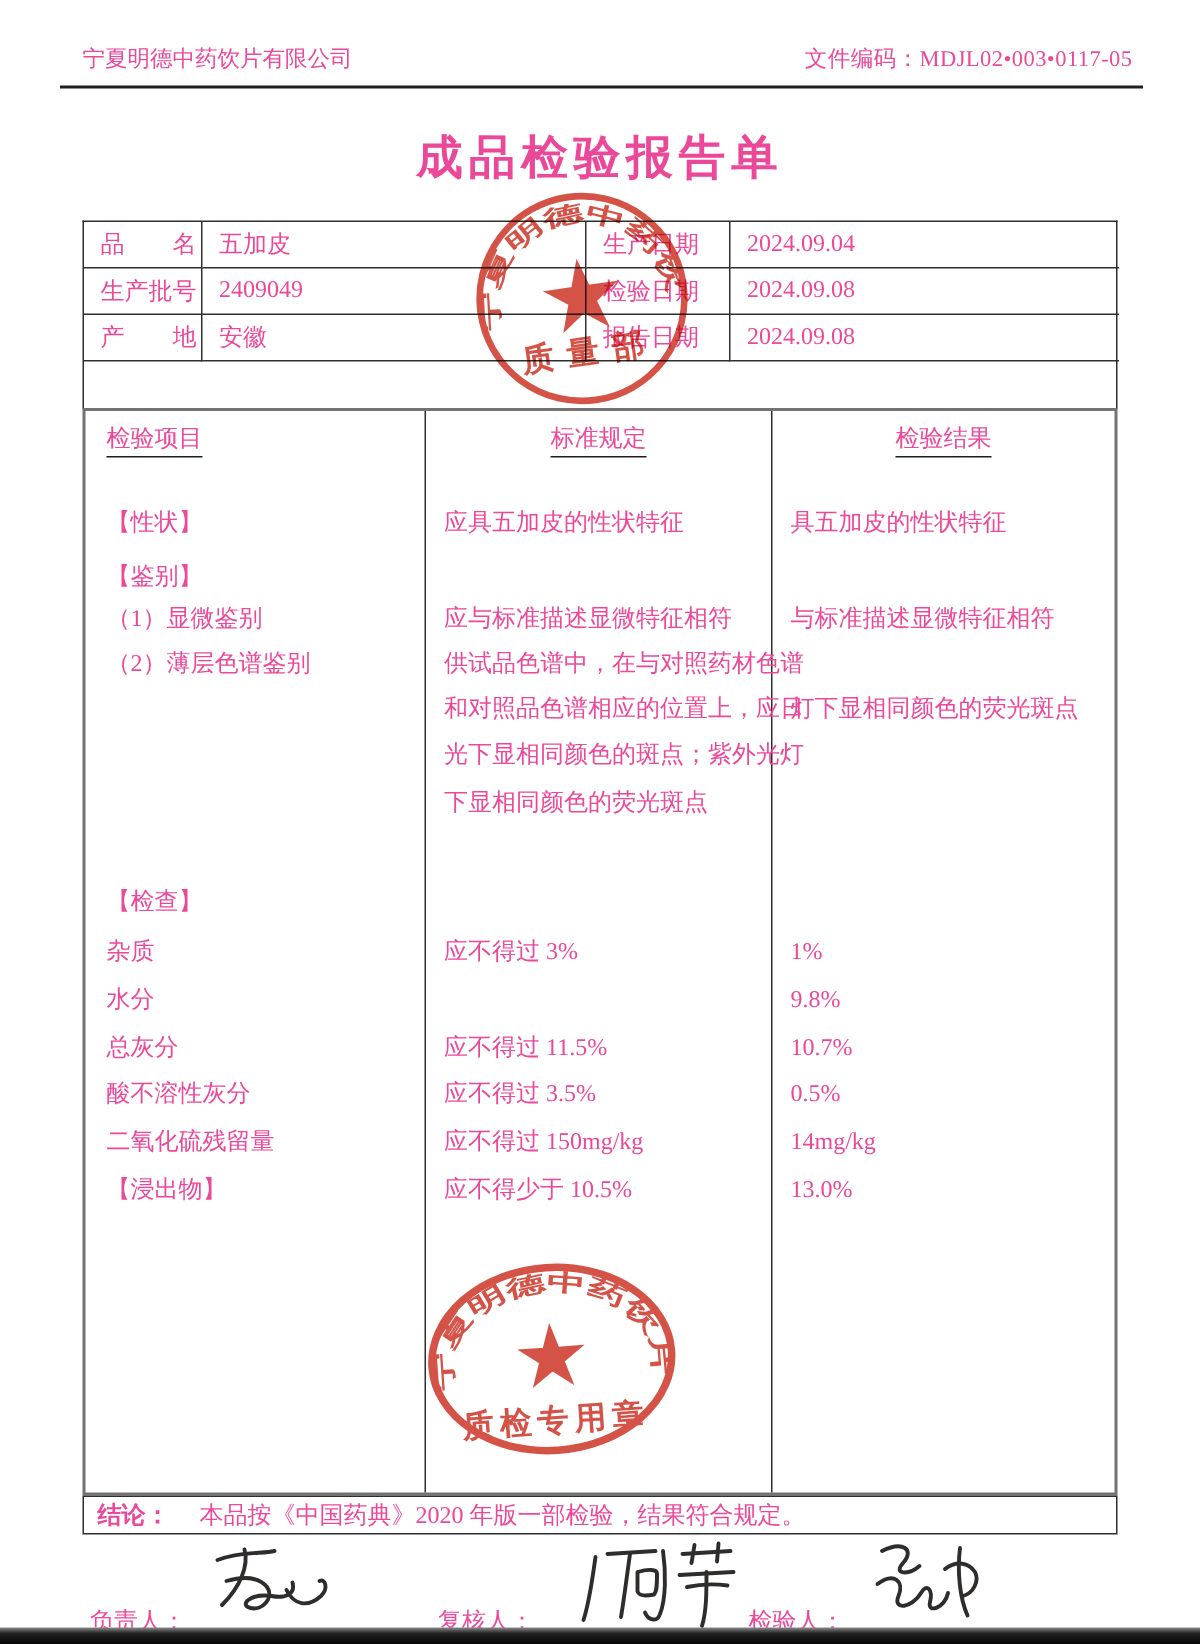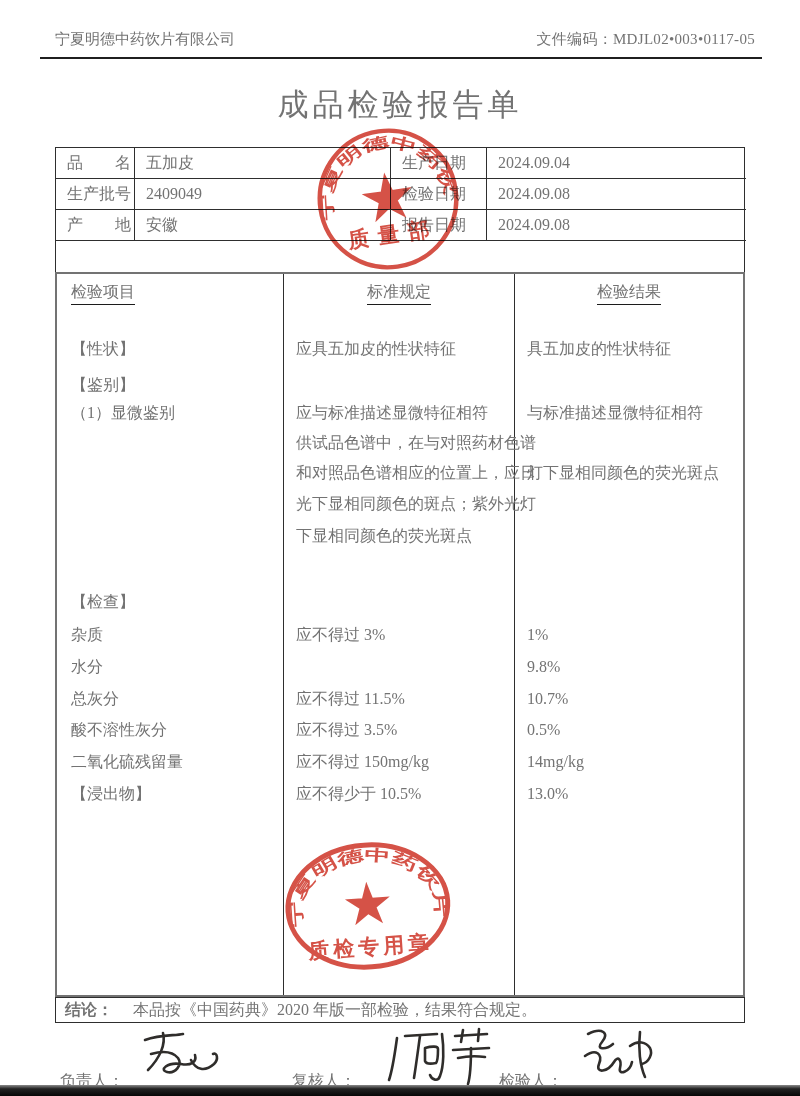--- a/index.html
+++ b/index.html
@@ -8,7 +8,7 @@
     position:relative; width:800px; height:1096px; margin:0 auto;
     background:#ffffff; overflow:hidden;
     font-family:"Liberation Serif","DejaVu Serif",serif;
-    color:#737373;
+    color:#ec4899;
   }
   
   .doc-header { position:absolute; top:30px; left:55px; right:45px; height:22px; font-size:15px; }

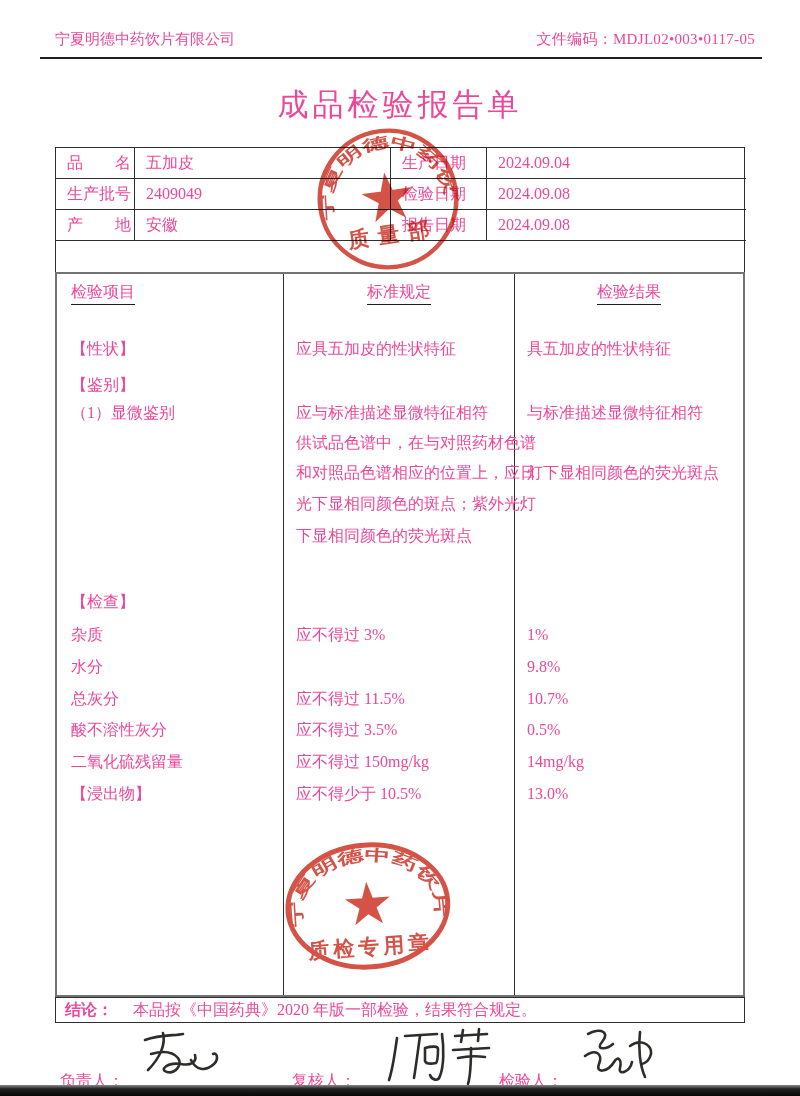--- a/index.html
+++ b/index.html
@@ -17,7 +17,7 @@
   .header-rule { position:absolute; top:57px; left:40px; width:722px; height:2px; background:#1f1f1f; }
   
   .title { position:absolute; top:84px; left:0; width:100%; text-align:center;
-           font-size:31px; font-weight:normal; letter-spacing:4px; }
+           font-size:31px; font-weight:bold; letter-spacing:4px; }
   
   .info-table {
     position:absolute; left:55px; top:147px; width:690px; height:126px;

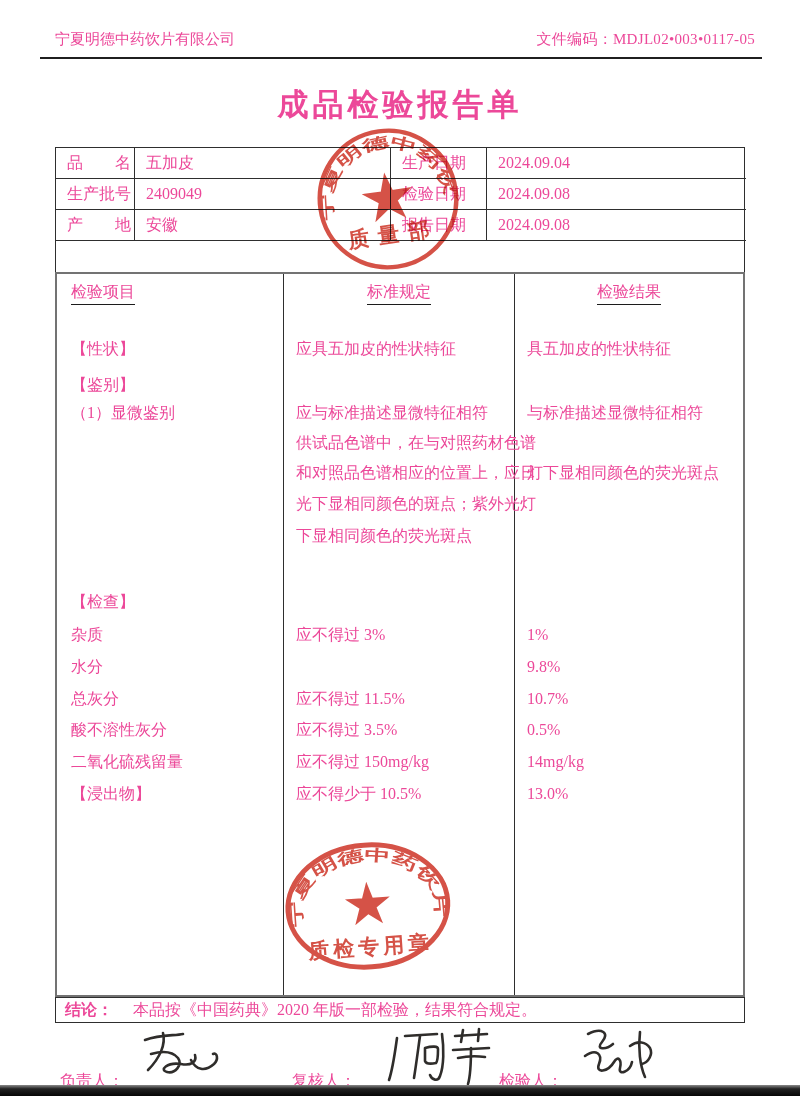--- a/index.html
+++ b/index.html
@@ -101,6 +101,7 @@
       <div class="ln" style="top:64px">【性状】</div>
       <div class="ln" style="top:100px">【鉴别】</div>
       <div class="ln" style="top:128px">（1）显微鉴别</div>
+      <div class="ln" style="top:158px">（2）薄层色谱鉴别</div>
       <div class="ln" style="top:317px">【检查】</div>
       <div class="ln" style="top:350px">杂质</div>
       <div class="ln" style="top:382px">水分</div>

